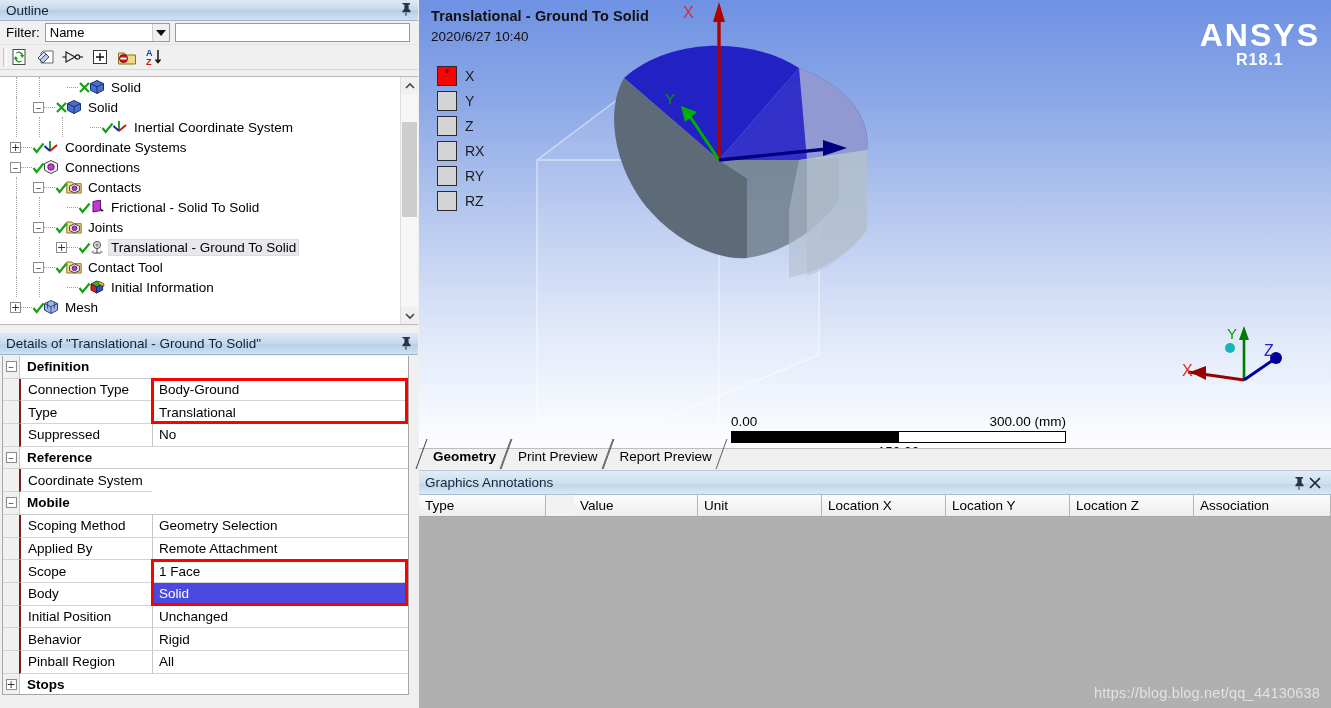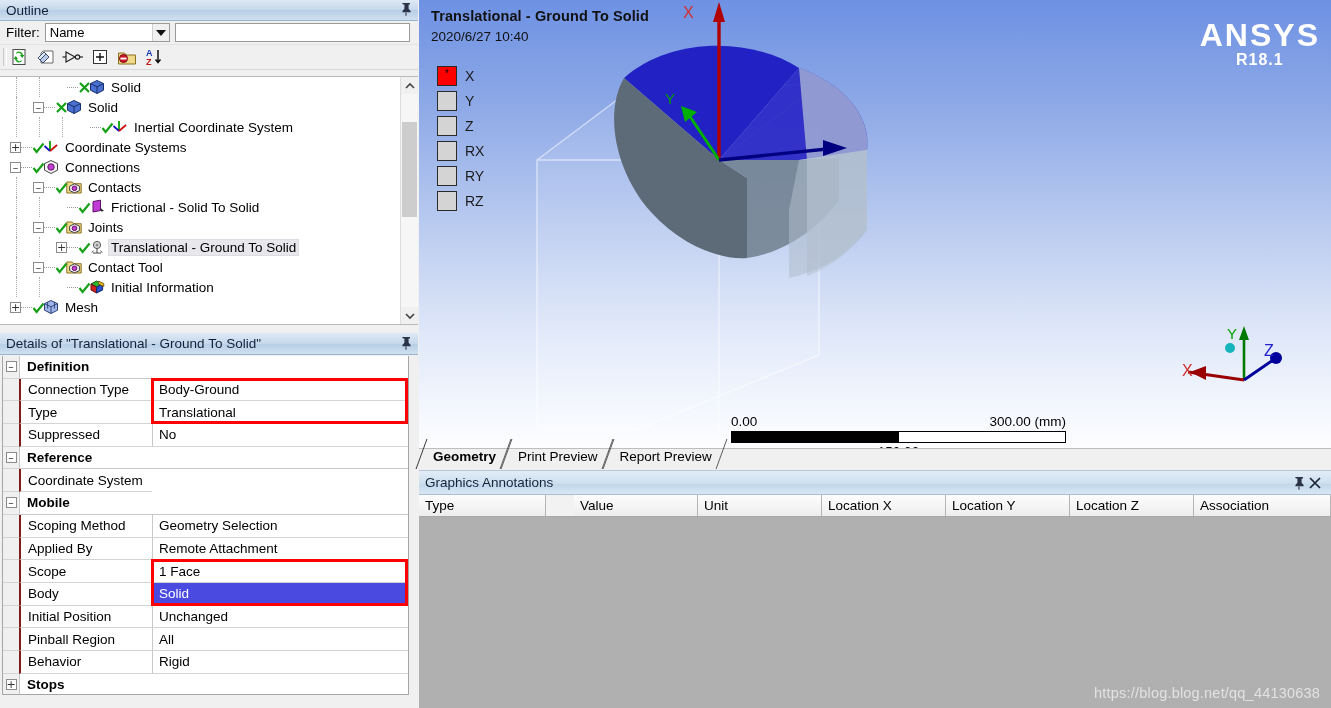--- a/index.html
+++ b/index.html
@@ -640,13 +640,13 @@
           </div>
           <div class="drow">
             <div class="c-exp"></div>
+            <div class="c-name">Behavior</div>
+            <div class="c-val">Rigid</div>
+          </div>
+          <div class="drow">
+            <div class="c-exp"></div>
             <div class="c-name">Pinball Region</div>
             <div class="c-val">All</div>
-          </div>
-          <div class="drow">
-            <div class="c-exp"></div>
-            <div class="c-name">Behavior</div>
-            <div class="c-val">Rigid</div>
           </div>
           <div class="drow">
             <div class="c-exp">

